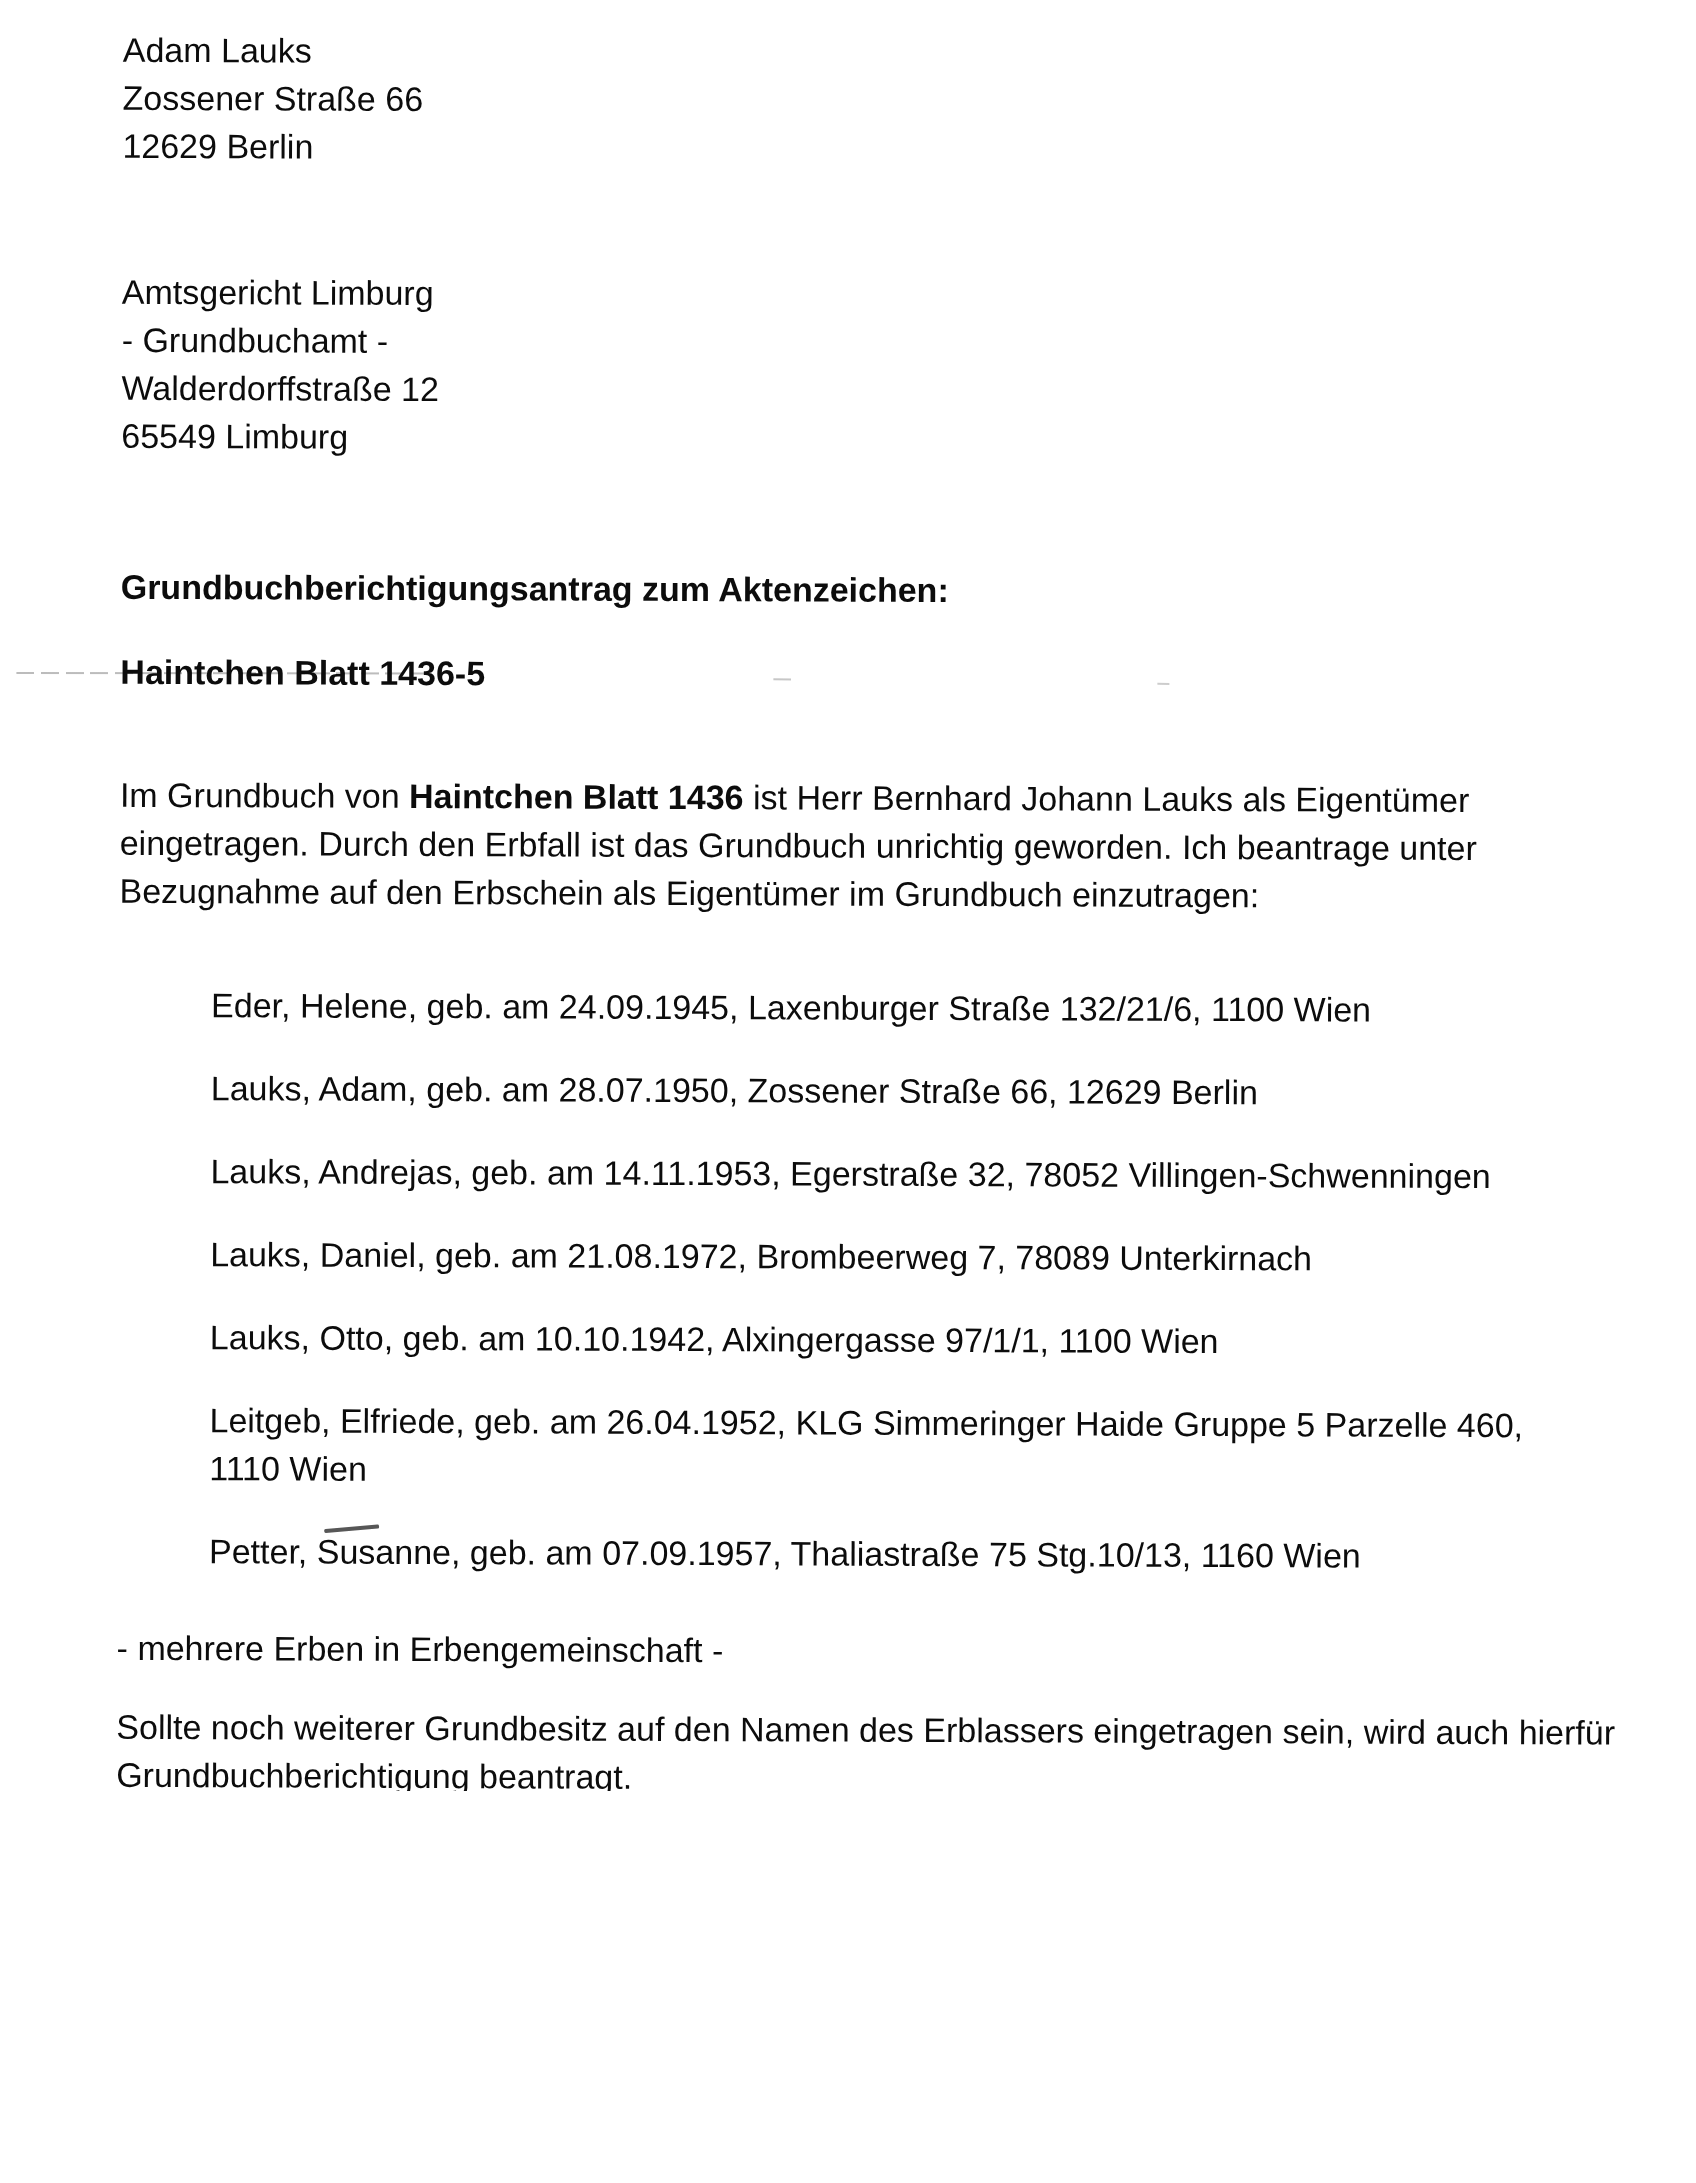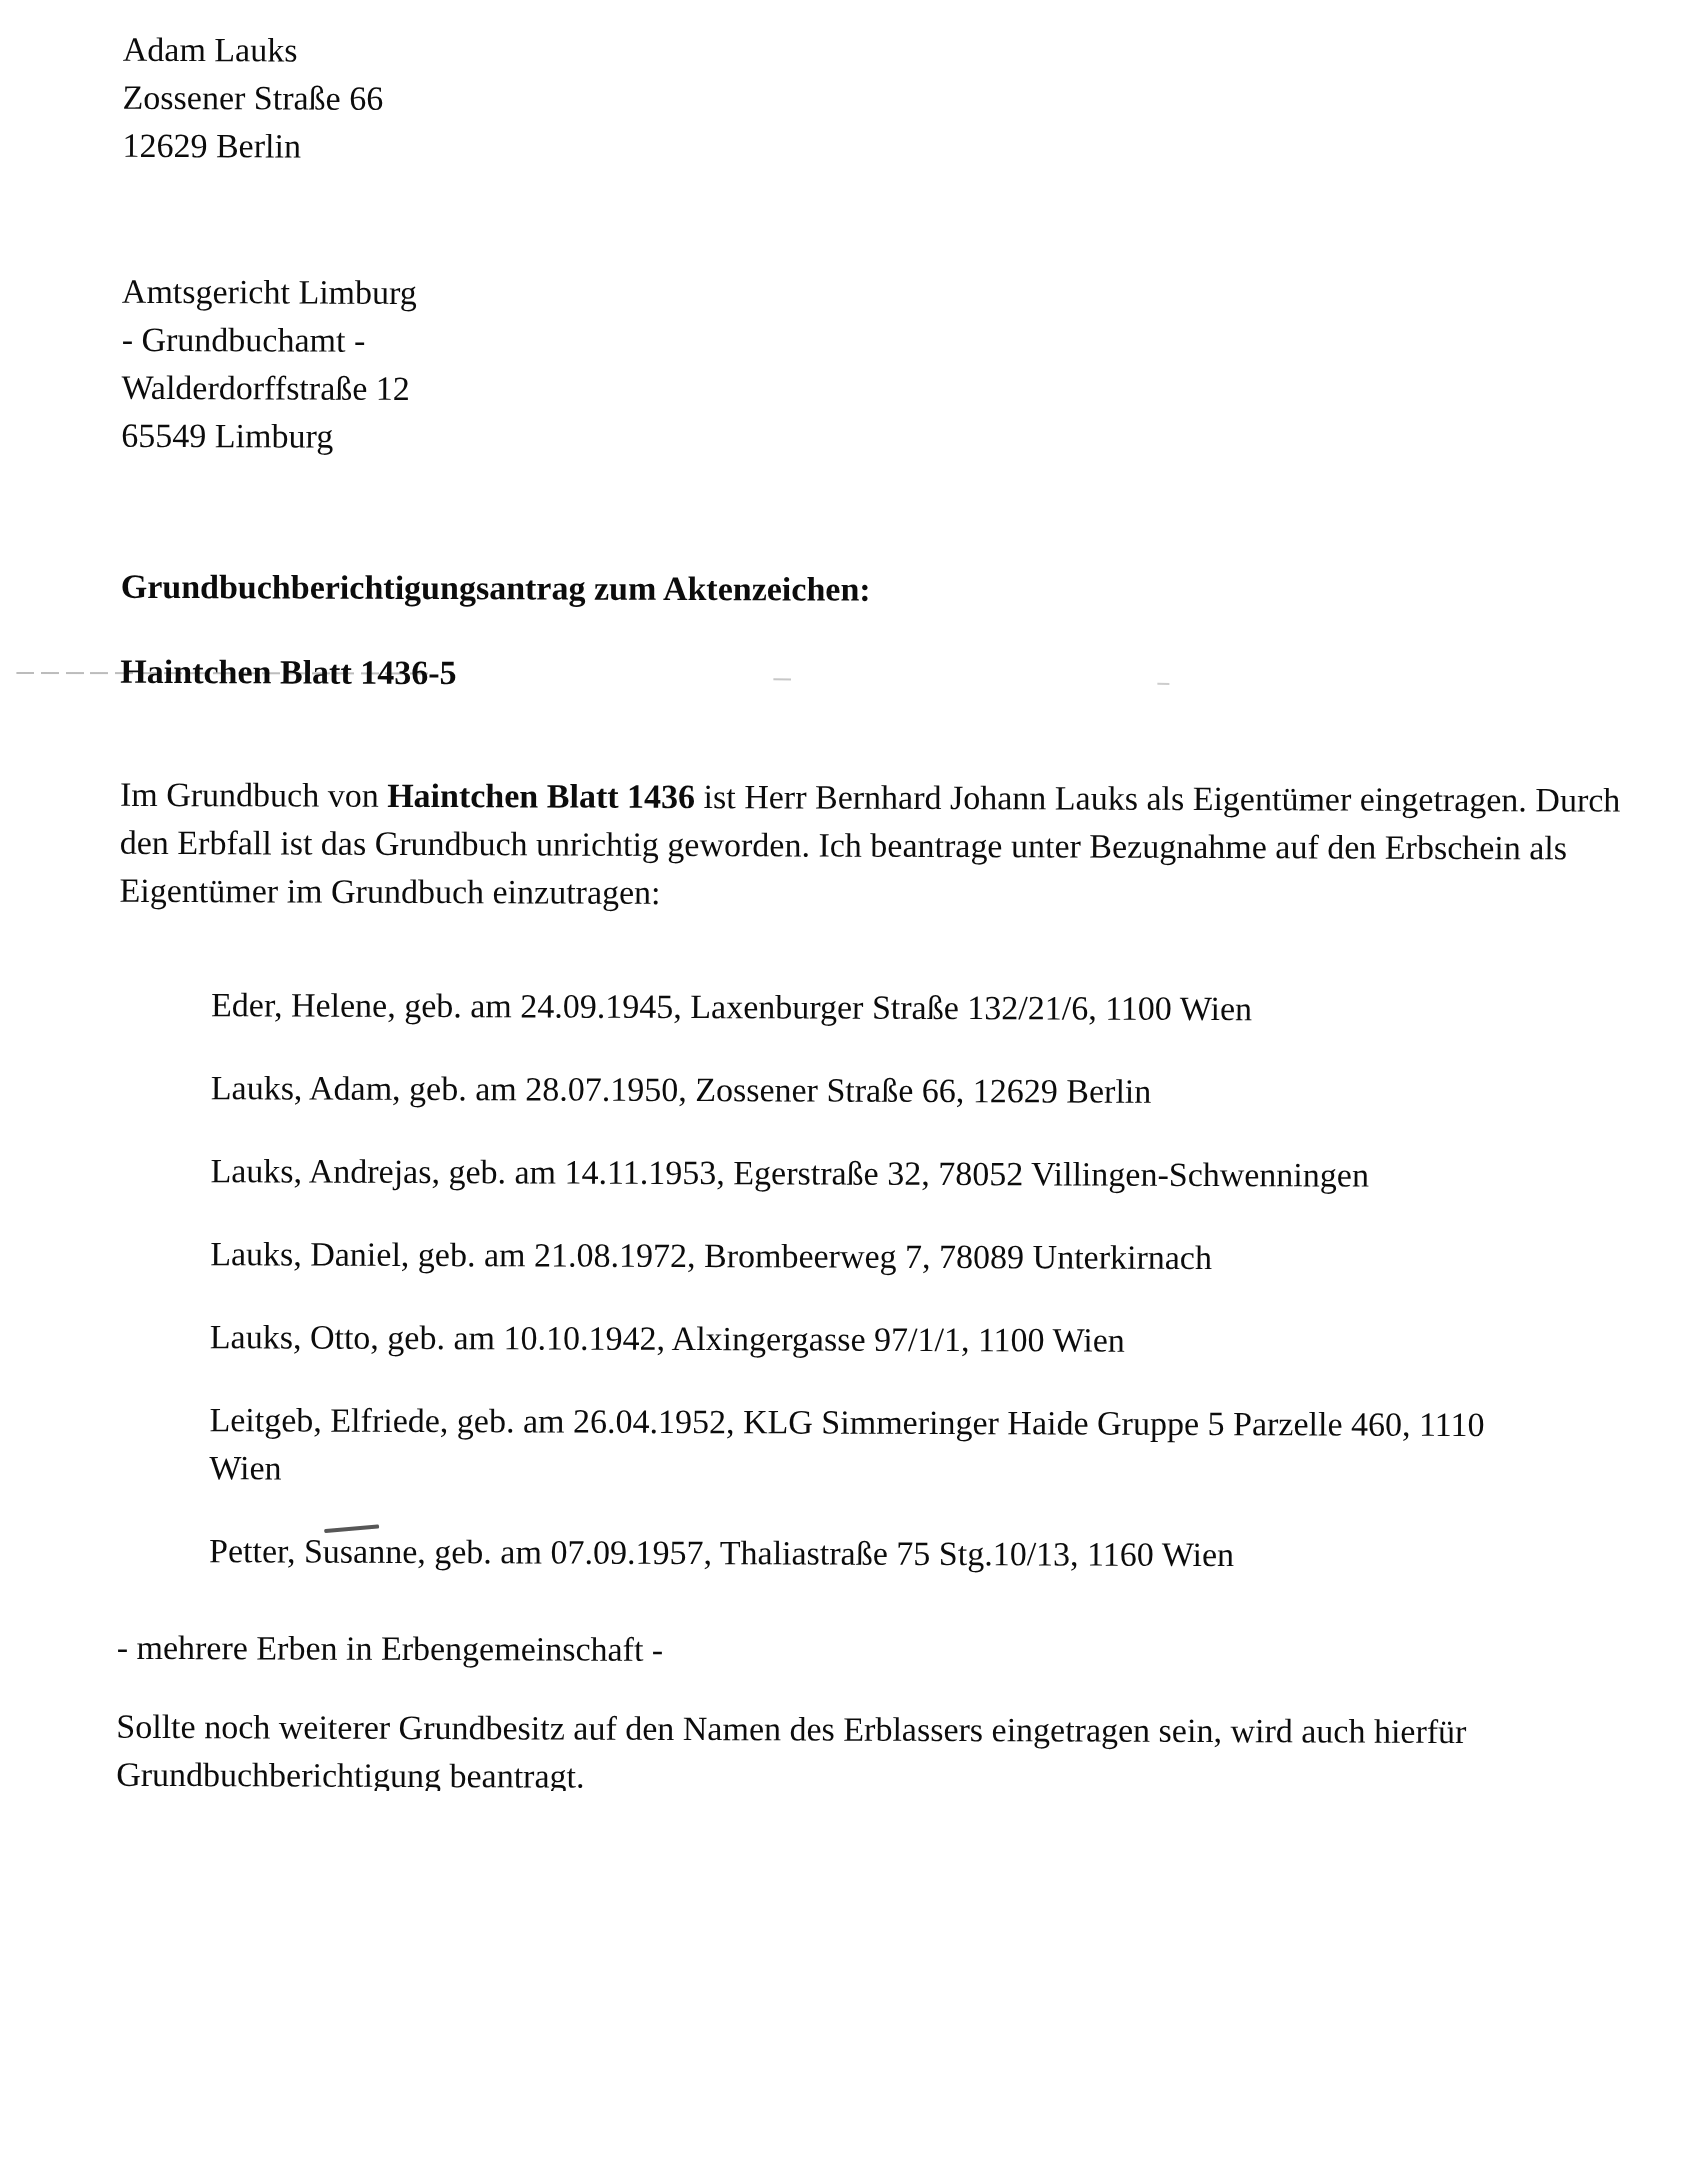--- a/index.html
+++ b/index.html
@@ -13,7 +13,7 @@
     height: 1791px;
     background: #ffffff;
     overflow: hidden;
-    font-family: Liberation Serif, serif;
+    font-family: Liberation Sans, sans-serif;
     font-size: 34px;
     line-height: 48px;
     color: #0c0c0c;

